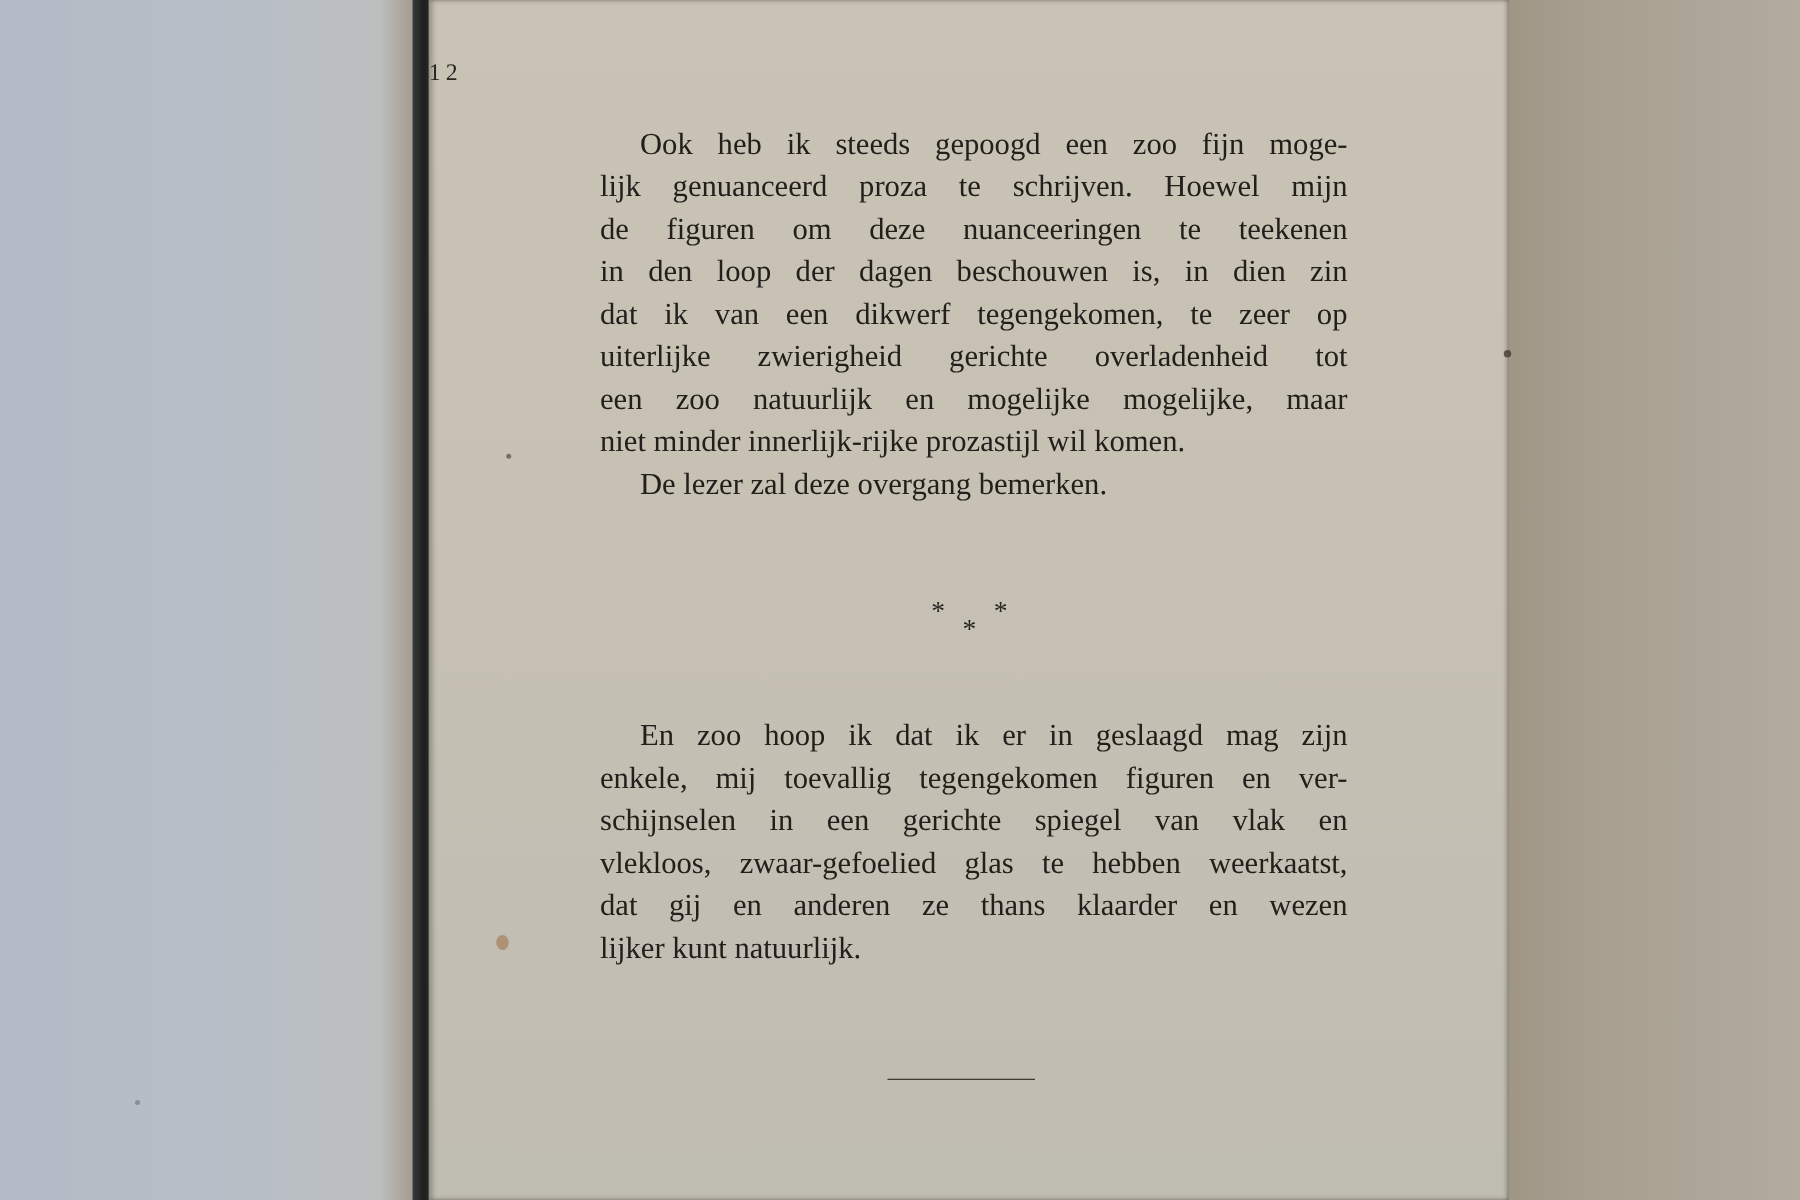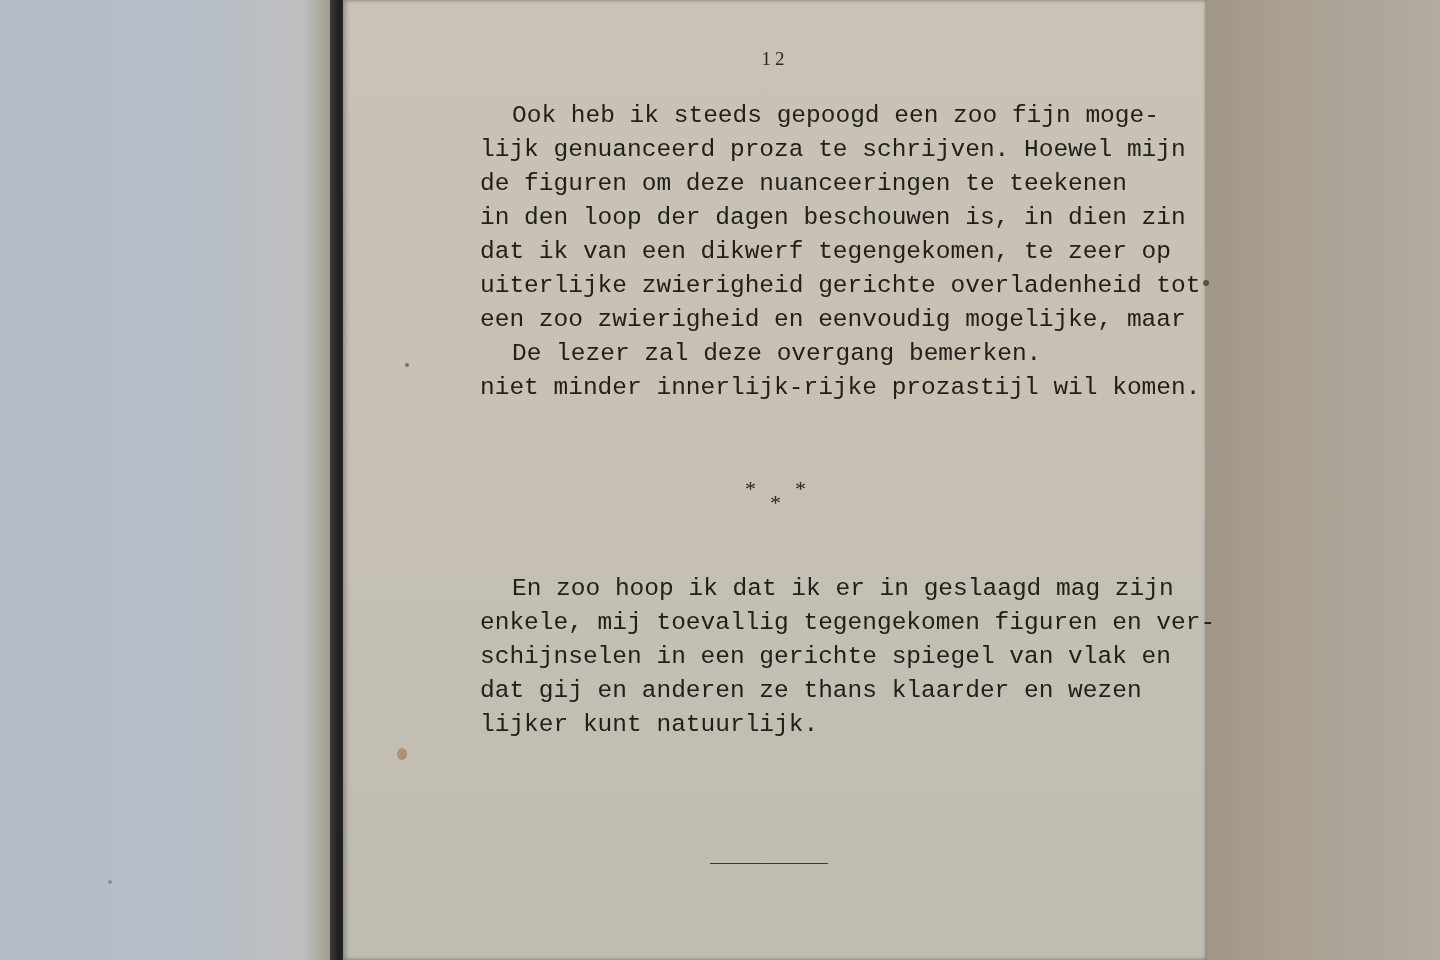--- a/index.html
+++ b/index.html
@@ -26,7 +26,7 @@
     box-shadow: inset -2px 0 3px rgba(60,50,40,0.35), inset 3px 0 4px rgba(0,0,0,0.25);
   }
   .page-number {
-    position: absolute; left: 0; width: 100%; top: 48px; text-align: center;
+    position: absolute; left: 0; width: 100%; top: 48px; text-align: left;
     font-size: 19px; letter-spacing: 4px; color: #2a2723;
   }
   .text-block {

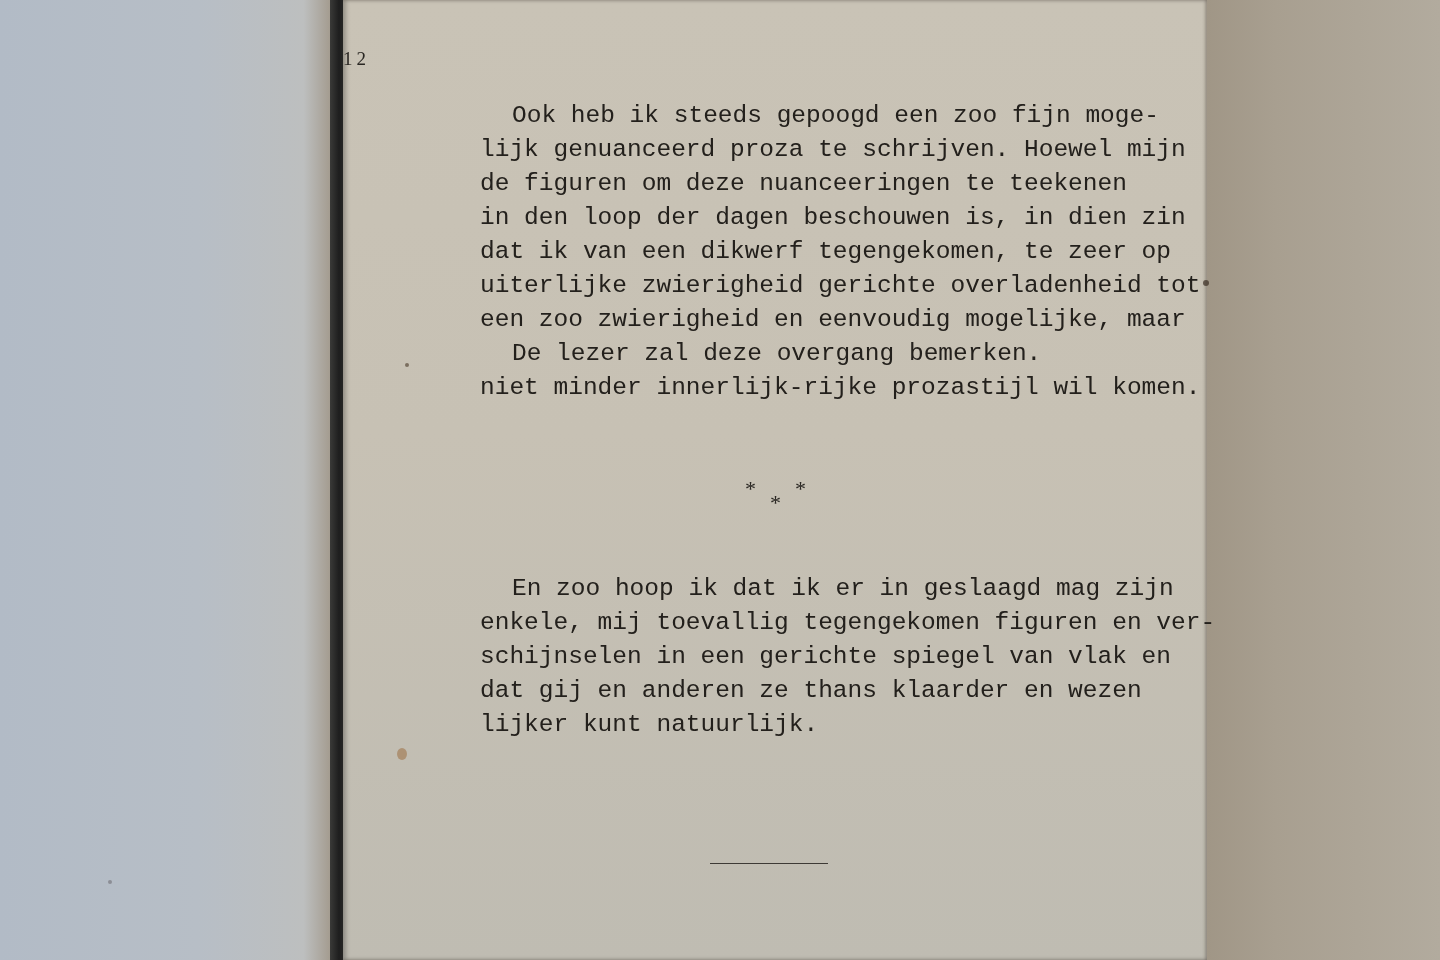--- a/index.html
+++ b/index.html
@@ -31,7 +31,7 @@
   }
   .text-block {
     position: absolute; left: 137px; width: 598px;
-    color: #23201c; font-size: 24.5px; font-family: Liberation Mono, monospace;
+    color: #23201c; font-size: 24.5px;
   }
   .line {
     height: 34px; line-height: 34px; white-space: nowrap;

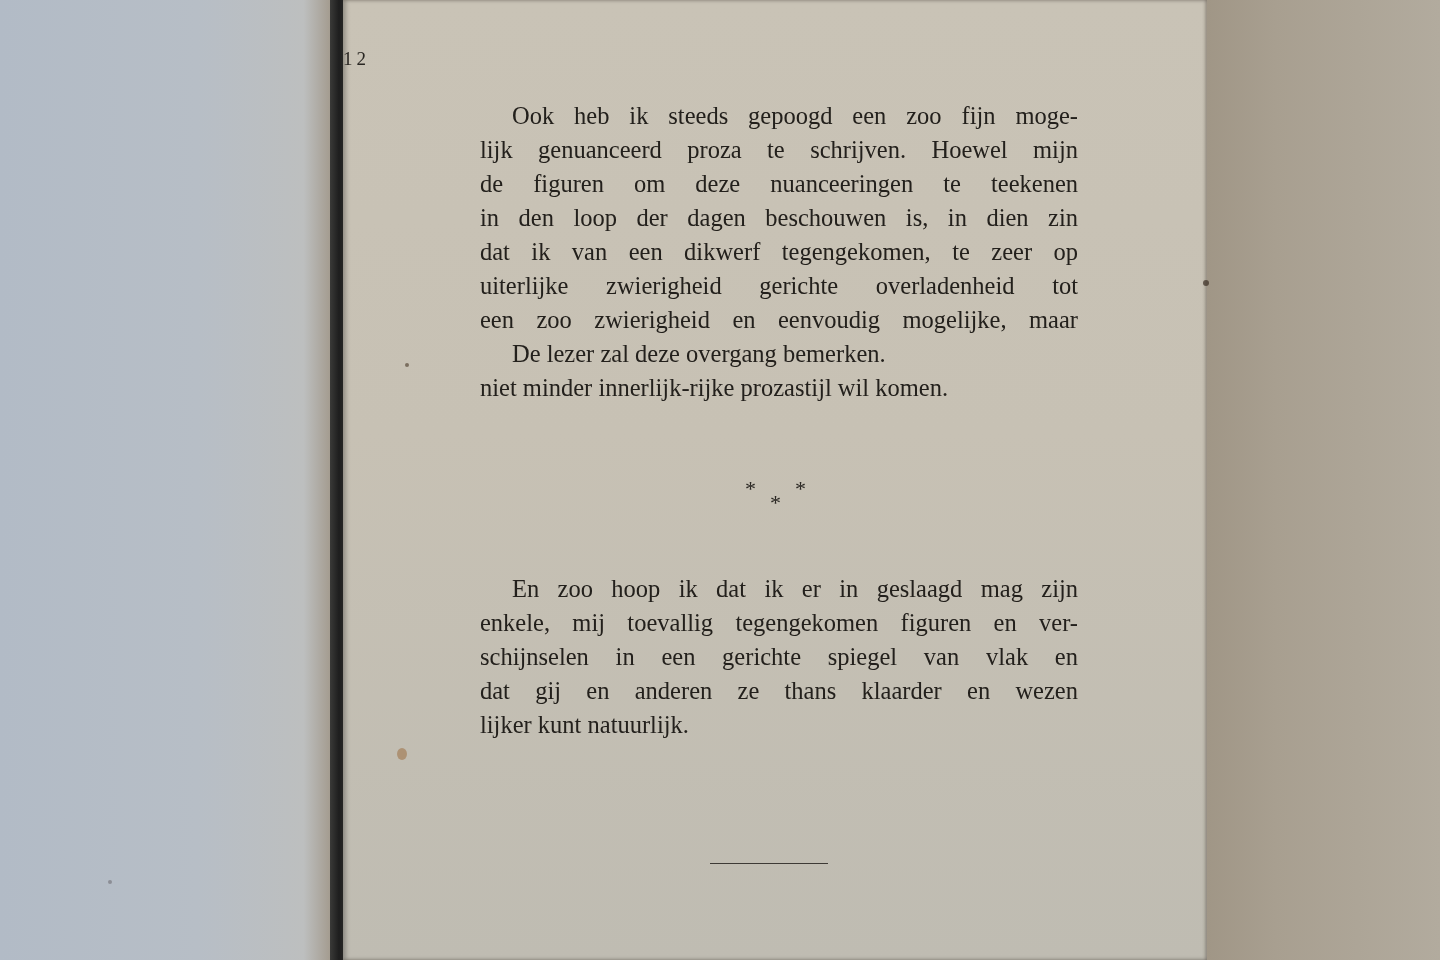--- a/index.html
+++ b/index.html
@@ -81,7 +81,7 @@
     <div class="line">in den loop der dagen beschouwen is, in dien zin</div>
     <div class="line">dat ik van een dikwerf tegengekomen, te zeer op</div>
     <div class="line">uiterlijke zwierigheid gerichte overladenheid tot</div>
-    <div class="line">een zoo zwierigheid en eenvoudig mogelijke, maar</div>
+    <div class="line">een zoo natuurlijk en mogelijke mogelijke, maar</div>
     <div class="line indent last">De lezer zal deze overgang bemerken.</div>
     <div class="line last">niet minder innerlijk-rijke prozastijl wil komen.</div>
   </div>

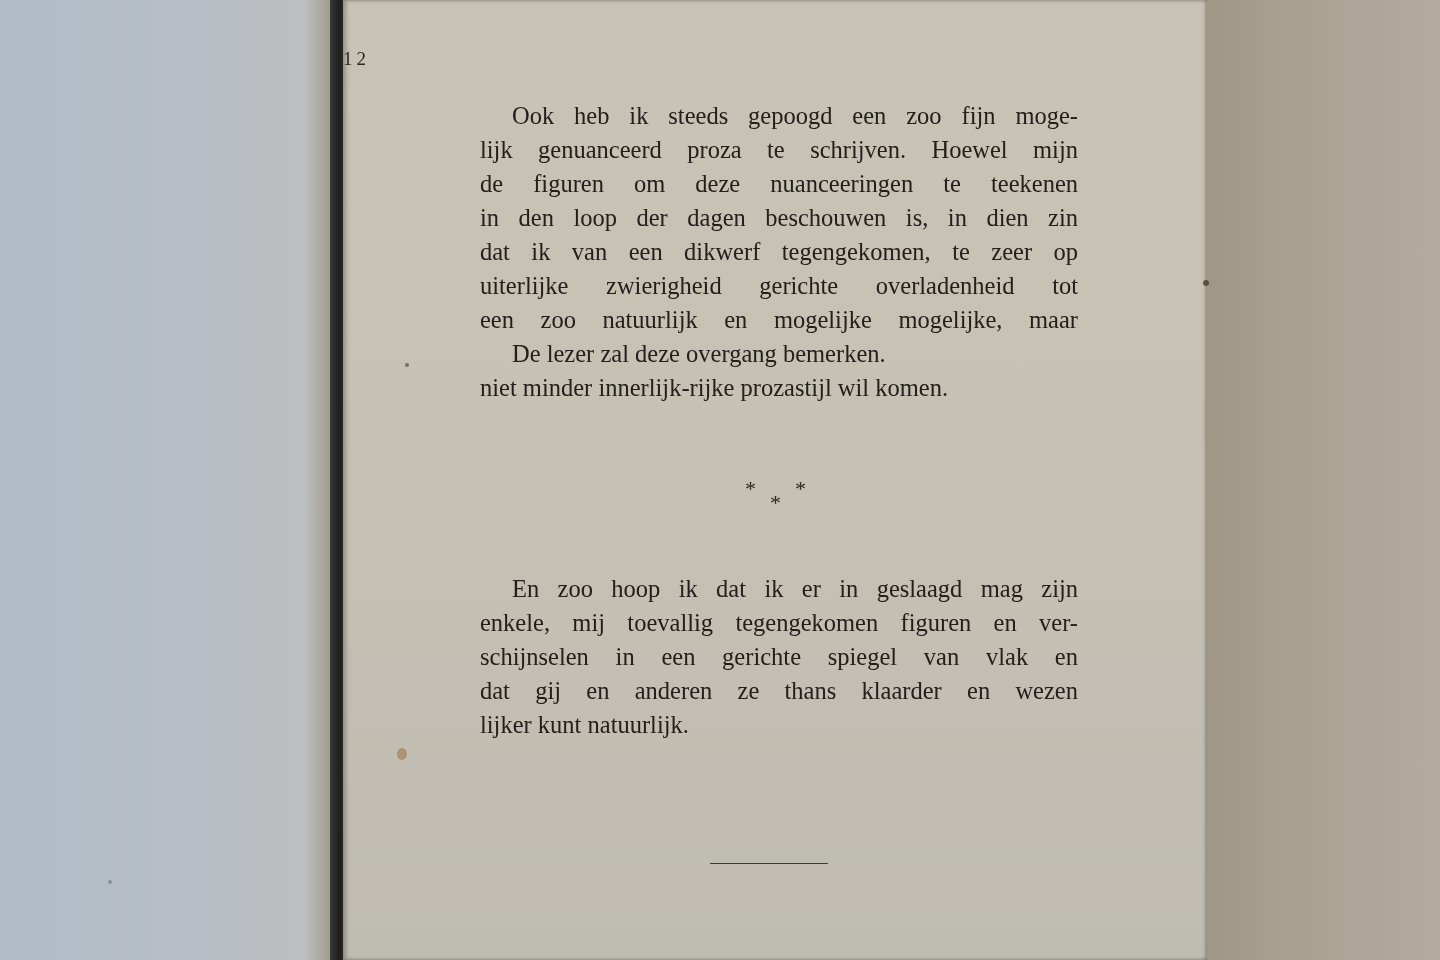--- a/index.html
+++ b/index.html
@@ -82,8 +82,8 @@
     <div class="line">dat ik van een dikwerf tegengekomen, te zeer op</div>
     <div class="line">uiterlijke zwierigheid gerichte overladenheid tot</div>
     <div class="line">een zoo natuurlijk en mogelijke mogelijke, maar</div>
+    <div class="line last">niet minder innerlijk-rijke prozastijl wil komen.</div>
     <div class="line indent last">De lezer zal deze overgang bemerken.</div>
-    <div class="line last">niet minder innerlijk-rijke prozastijl wil komen.</div>
   </div>
 
   <div class="asterisms">

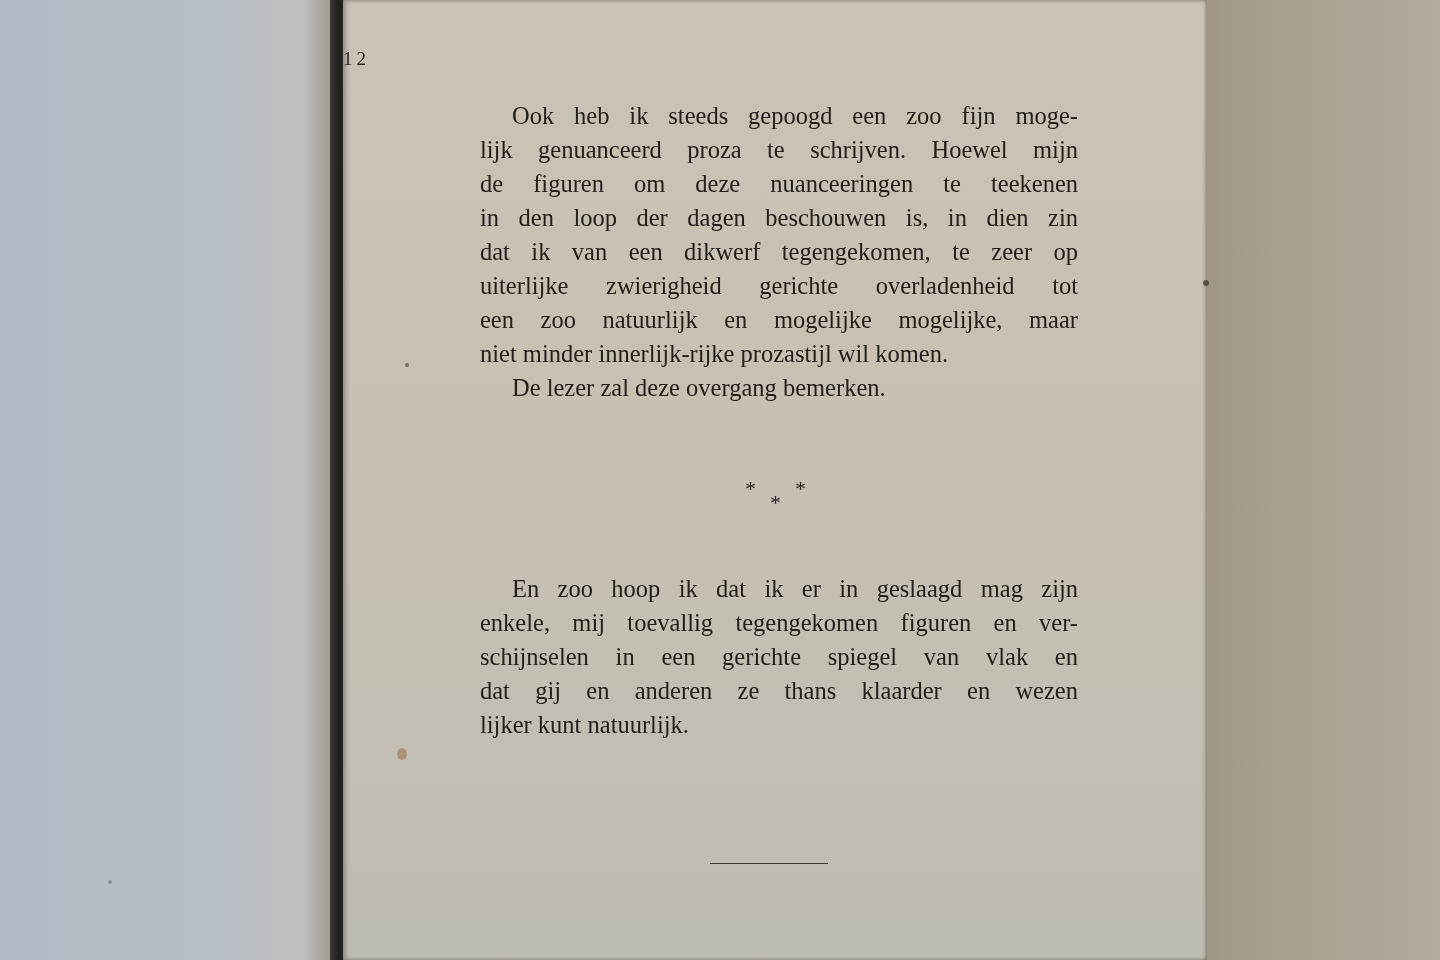--- a/index.html
+++ b/index.html
@@ -96,6 +96,7 @@
     <div class="line indent">En zoo hoop ik dat ik er in geslaagd mag zijn</div>
     <div class="line">enkele, mij toevallig tegengekomen figuren en ver-</div>
     <div class="line">schijnselen in een gerichte spiegel van vlak en</div>
+    <div class="line">vlekloos, zwaar-gefoelied glas te hebben weerkaatst,</div>
     <div class="line">dat gij en anderen ze thans klaarder en wezen</div>
     <div class="line last">lijker kunt natuurlijk.</div>
   </div>

